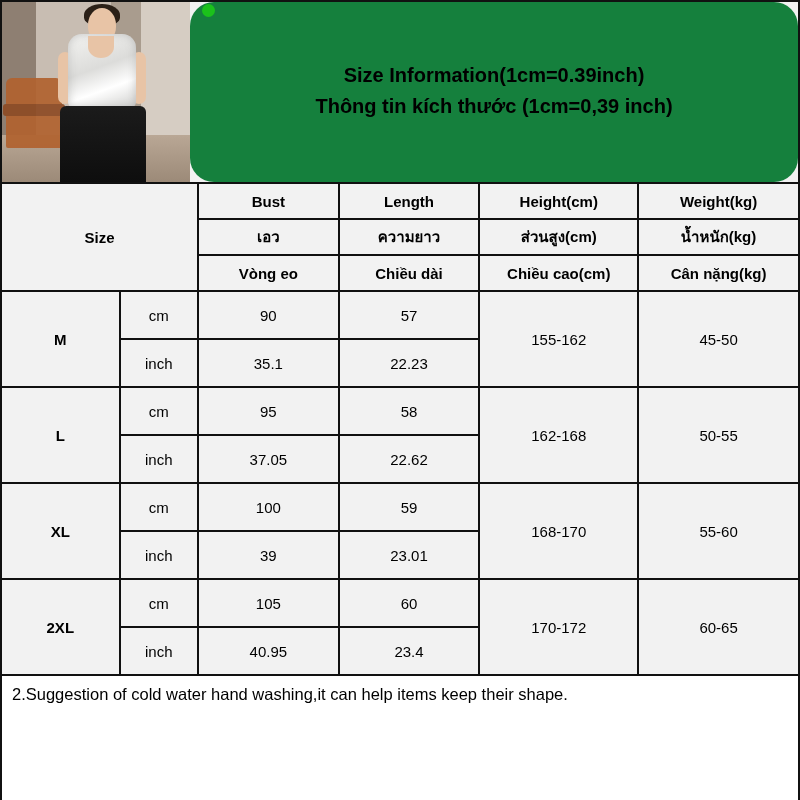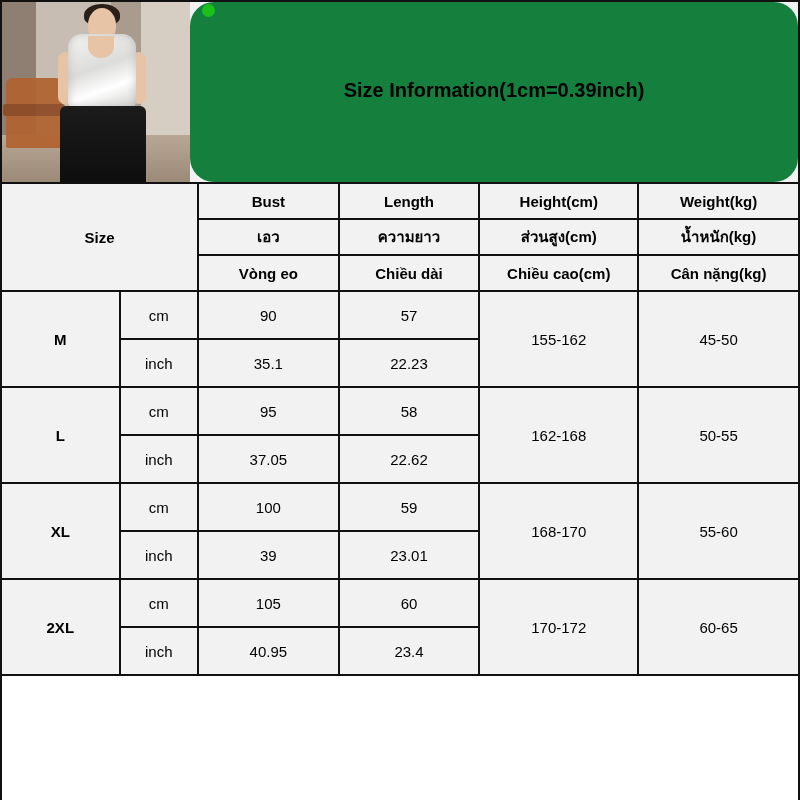--- a/index.html
+++ b/index.html
@@ -188,6 +188,7 @@
     <div class="title-block">
       <div class="green-dot"></div>
       <div class="title-line">Size Information(1cm=0.39inch)</div>
+      <div class="title-line">Thông tin kích thước (1cm=0,39 inch)</div>
     </div>
   </div>
 

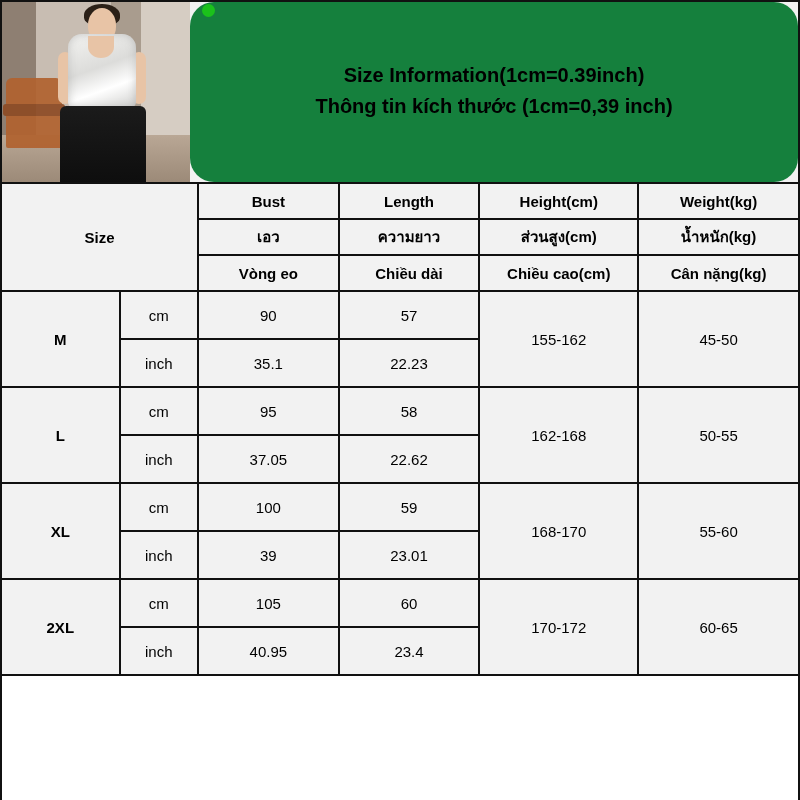--- a/index.html
+++ b/index.html
@@ -282,6 +282,7 @@
   </table>
 
   <div class="attention">
+    <p>2.Suggestion of cold water hand washing,it can help items keep their shape.</p>
   </div>
 
 </div>

